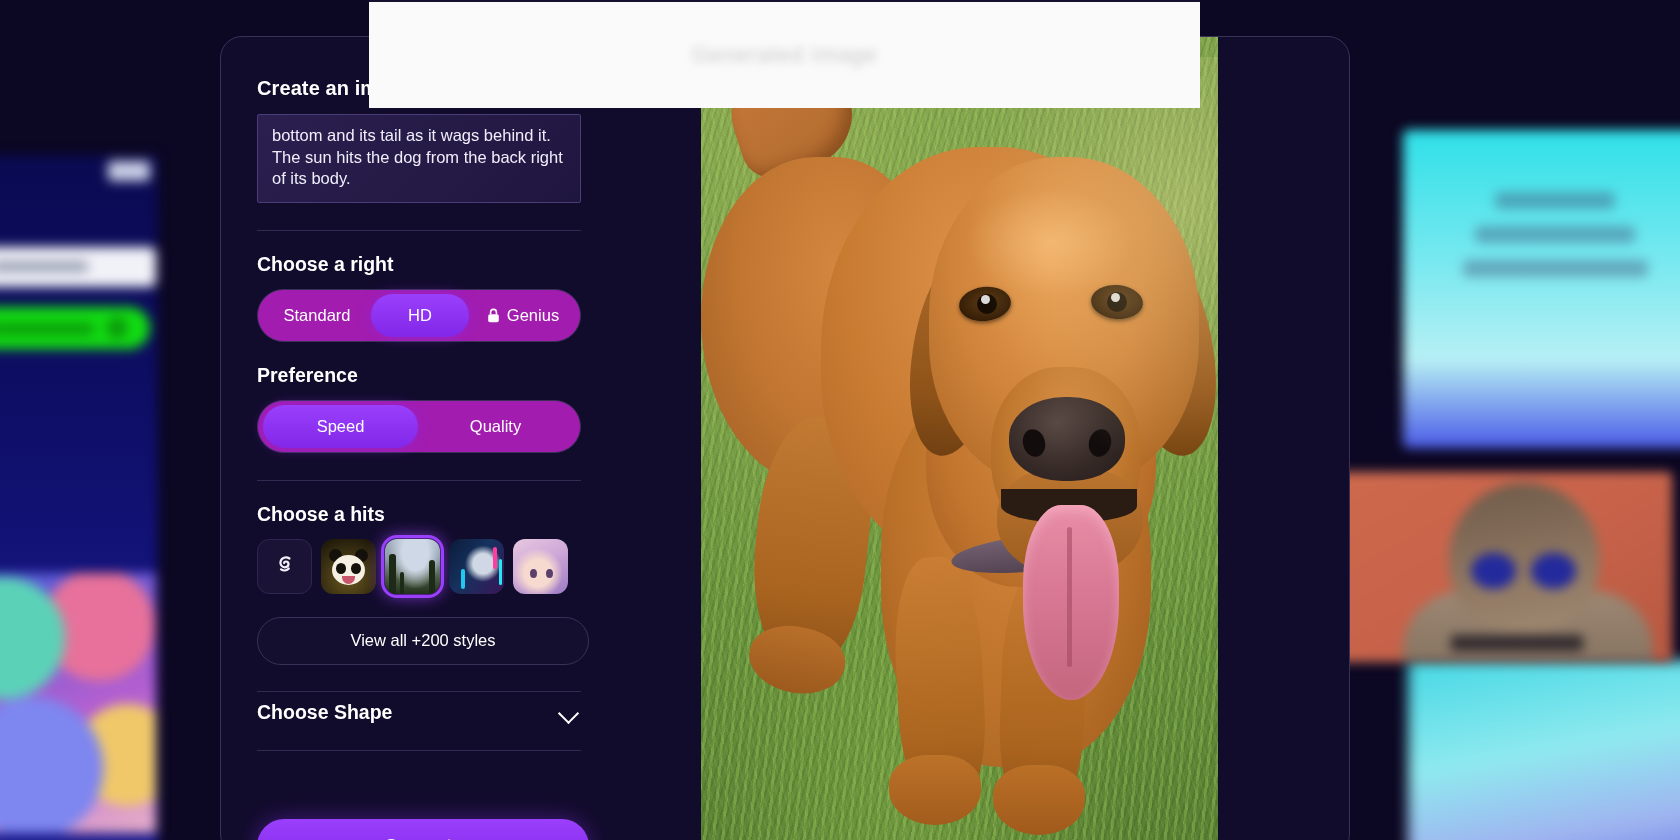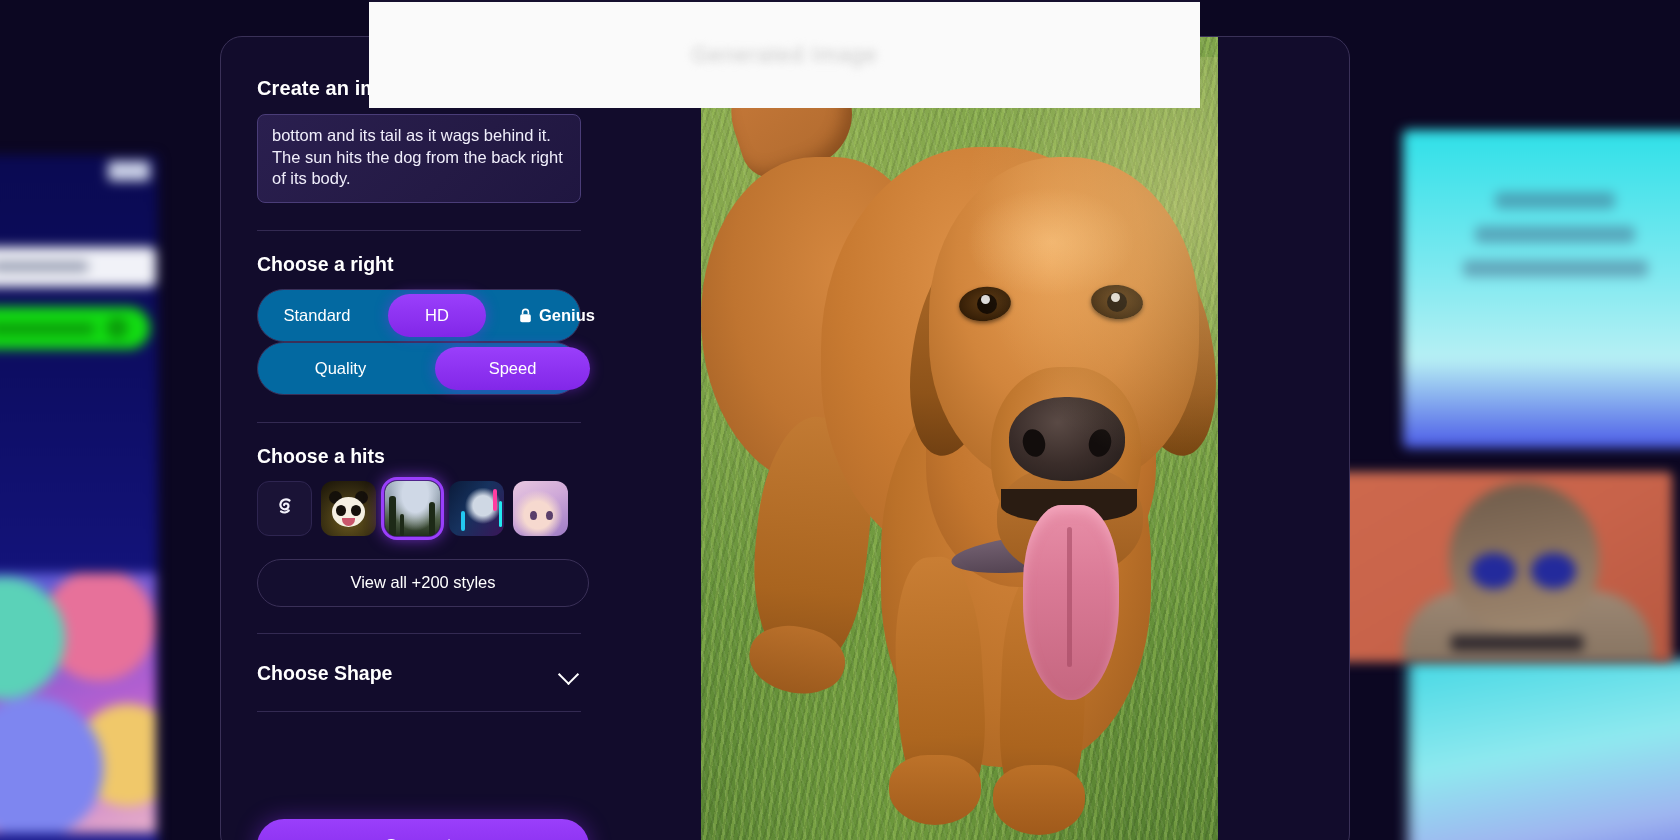--- a/index.html
+++ b/index.html
@@ -165,7 +165,7 @@
     min-height: 78px;
     background: linear-gradient(135deg,#2a1f4f 0%, #241a45 60%, #1f1640 100%);
     border: 1px solid #4a3d78;
-    border-radius: 8px;
+    border-radius: 2px;
     padding: 10px 14px 12px 14px;
     overflow: hidden;
   }

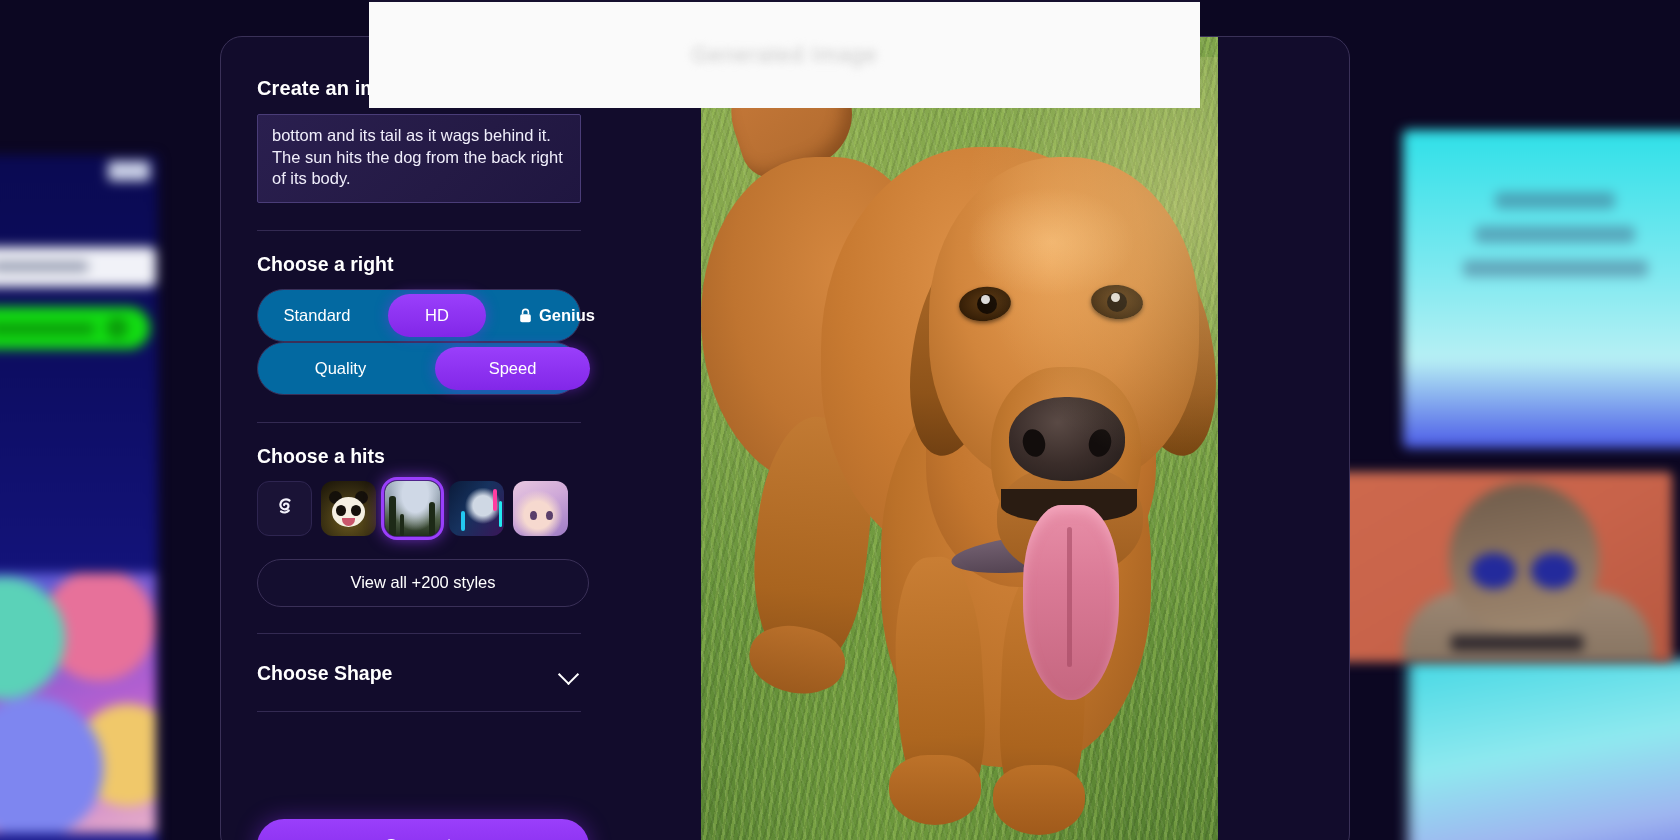--- a/index.html
+++ b/index.html
@@ -196,11 +196,10 @@
     align-items: center;
     width: 324px;
     height: 53px;
-    background: #0369a1;
+    background: #a21caf;
     border: 1px solid #3a3058;
     border-radius: 27px;
     padding: 5px;
-    gap: 17px;
   }
   .seg-item {
     flex: 1 1 auto;

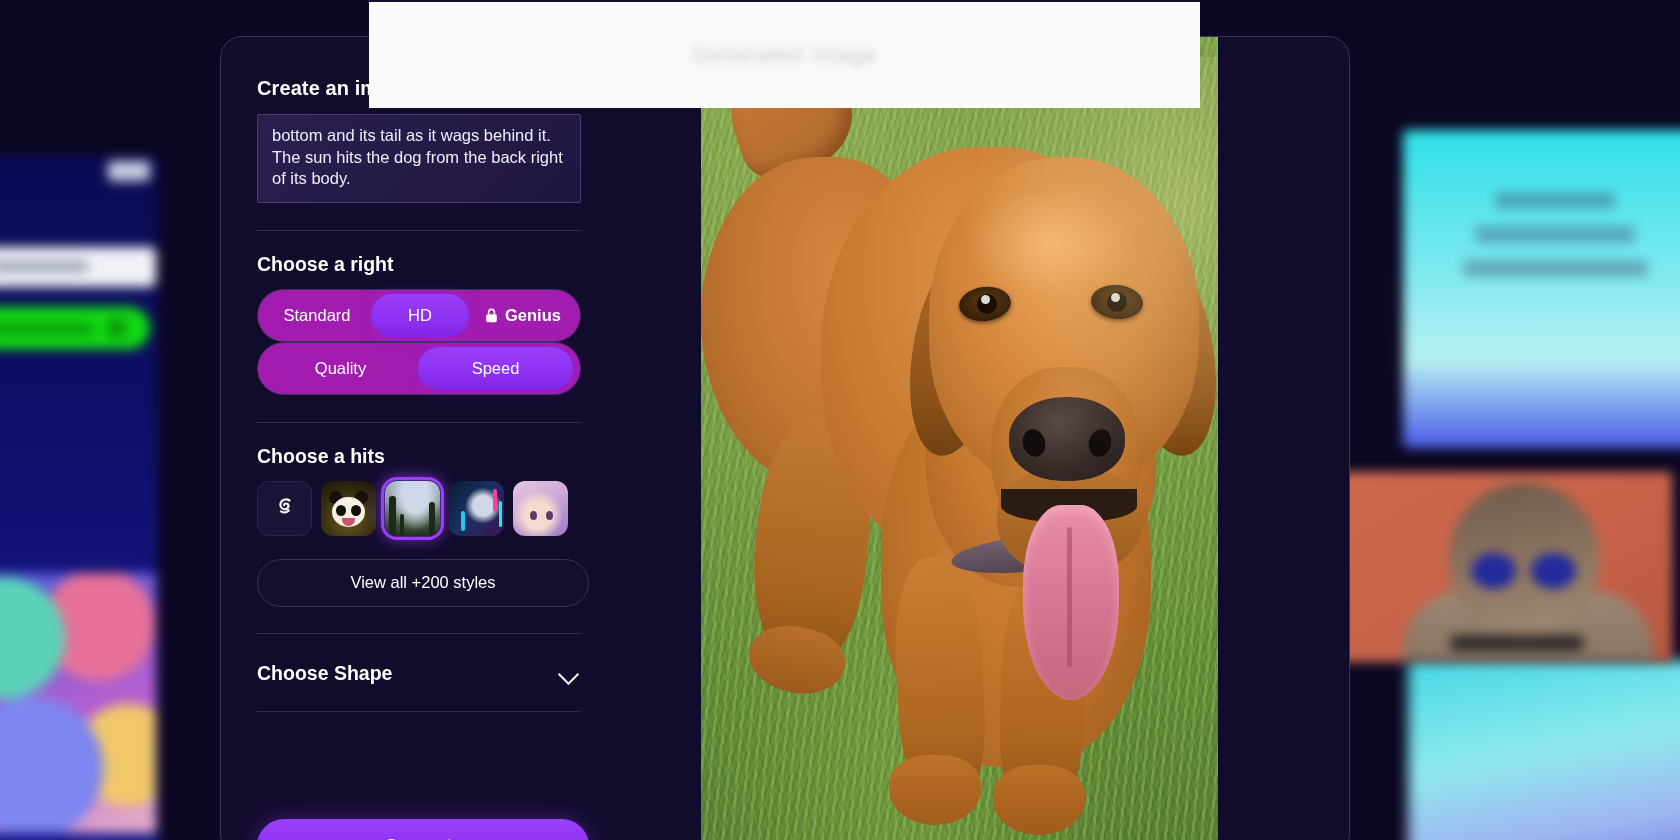--- a/index.html
+++ b/index.html
@@ -220,7 +220,7 @@
   }
   #seg-model .seg-item:nth-child(1) { flex: 0 0 108px; }
   #seg-model .seg-item:nth-child(2) { flex: 0 0 98px; }
-  #seg-model .seg-item:nth-child(3) { flex: 0 0 108px; font-weight: bold; }
+  #seg-model .seg-item:nth-child(3) { flex: 0 0 108px; }
   #seg-pref .seg-item { flex: 0 0 155px; }
 
   .lock-icon { display: inline-block; line-height: 0; }

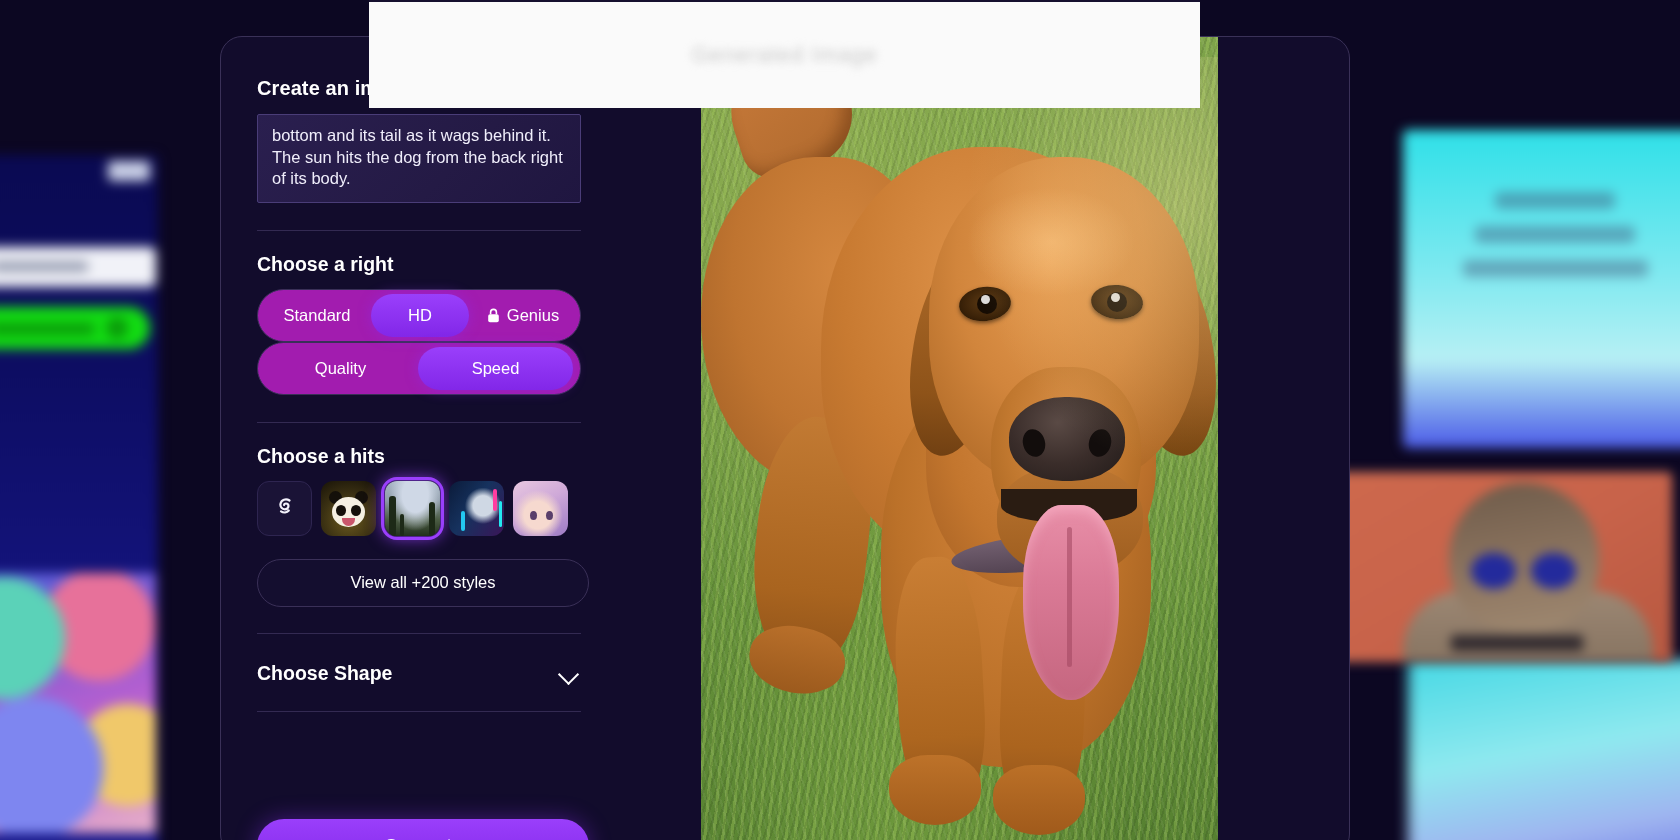--- a/index.html
+++ b/index.html
@@ -633,6 +633,7 @@
         </div>
       </div>
 
+      <div class="section-label">Preference</div>
       <div class="seg" id="seg-pref">
         <div class="seg-item">
           <span>Quality</span>

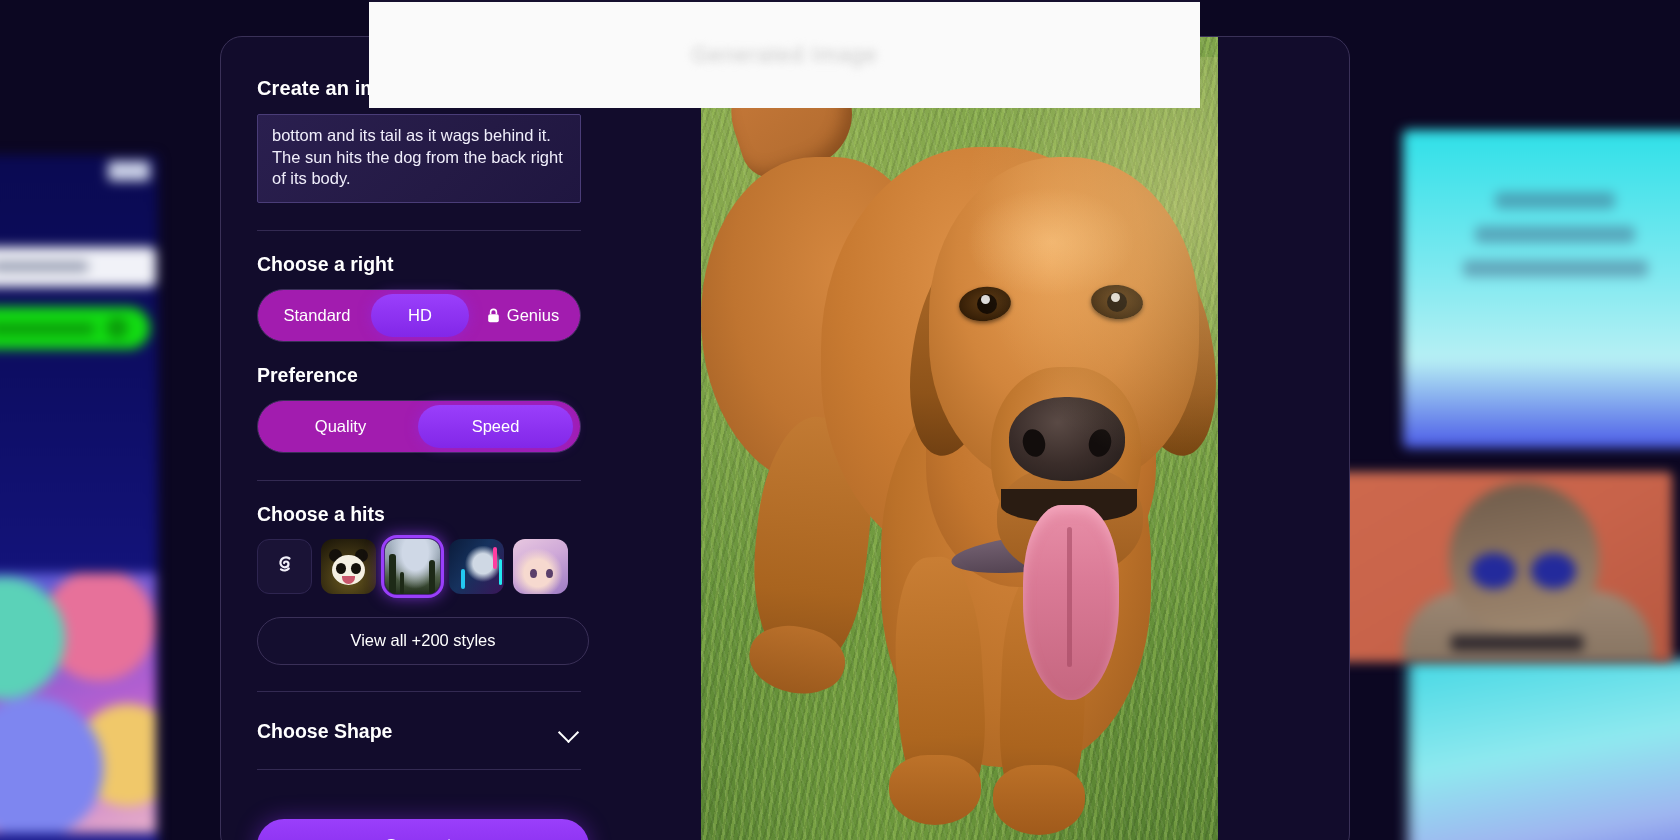--- a/index.html
+++ b/index.html
@@ -635,11 +635,11 @@
 
       <div class="section-label">Preference</div>
       <div class="seg" id="seg-pref">
+        <div class="seg-item active">
+          <span>Speed</span>
+        </div>
         <div class="seg-item">
           <span>Quality</span>
-        </div>
-        <div class="seg-item active">
-          <span>Speed</span>
         </div>
       </div>
 

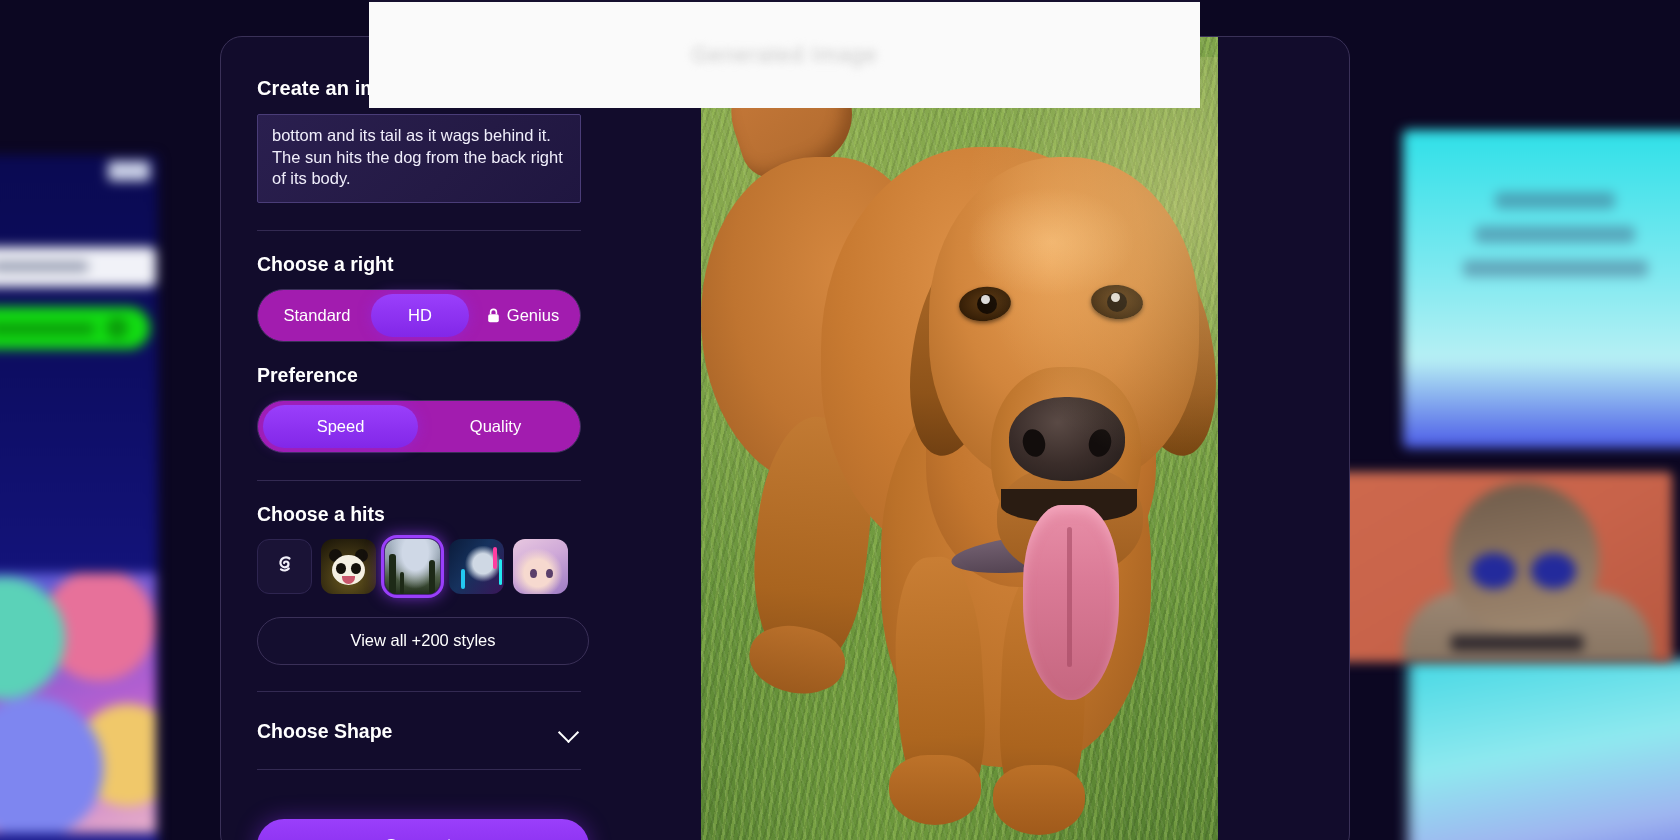--- a/index.html
+++ b/index.html
@@ -306,7 +306,7 @@
   
   #shape-row {
     width: 324px;
-    margin-top: 28px;
+    margin-top: 9px;
     display: flex; align-items: center; justify-content: space-between;
   }
   #shape-row .section-label { margin: 0; }

